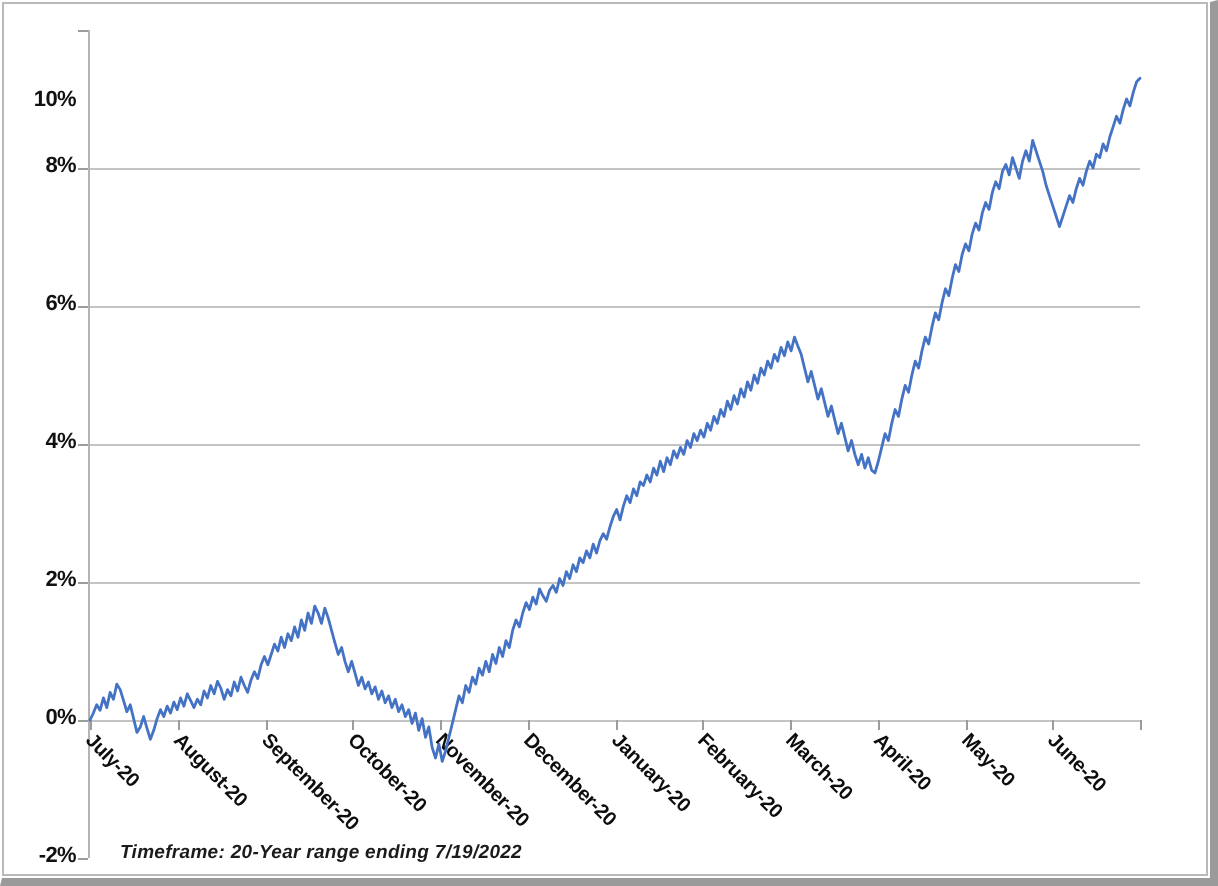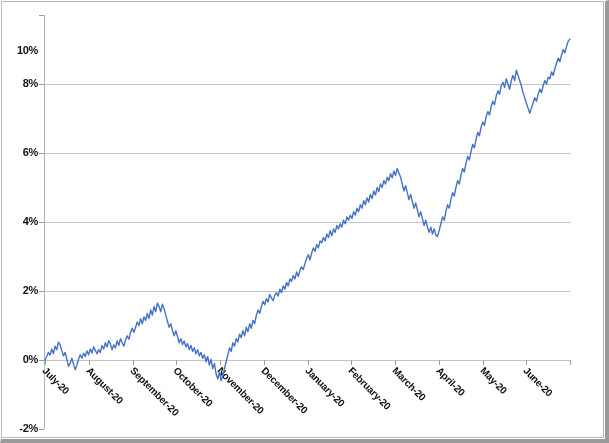--- a/index.html
+++ b/index.html
@@ -177,6 +177,7 @@
       </svg>
     </div>
 
+    <div id="footnote">Timeframe: 20-Year range ending 7/19/2022</div>
 
   </div>
 </div>

